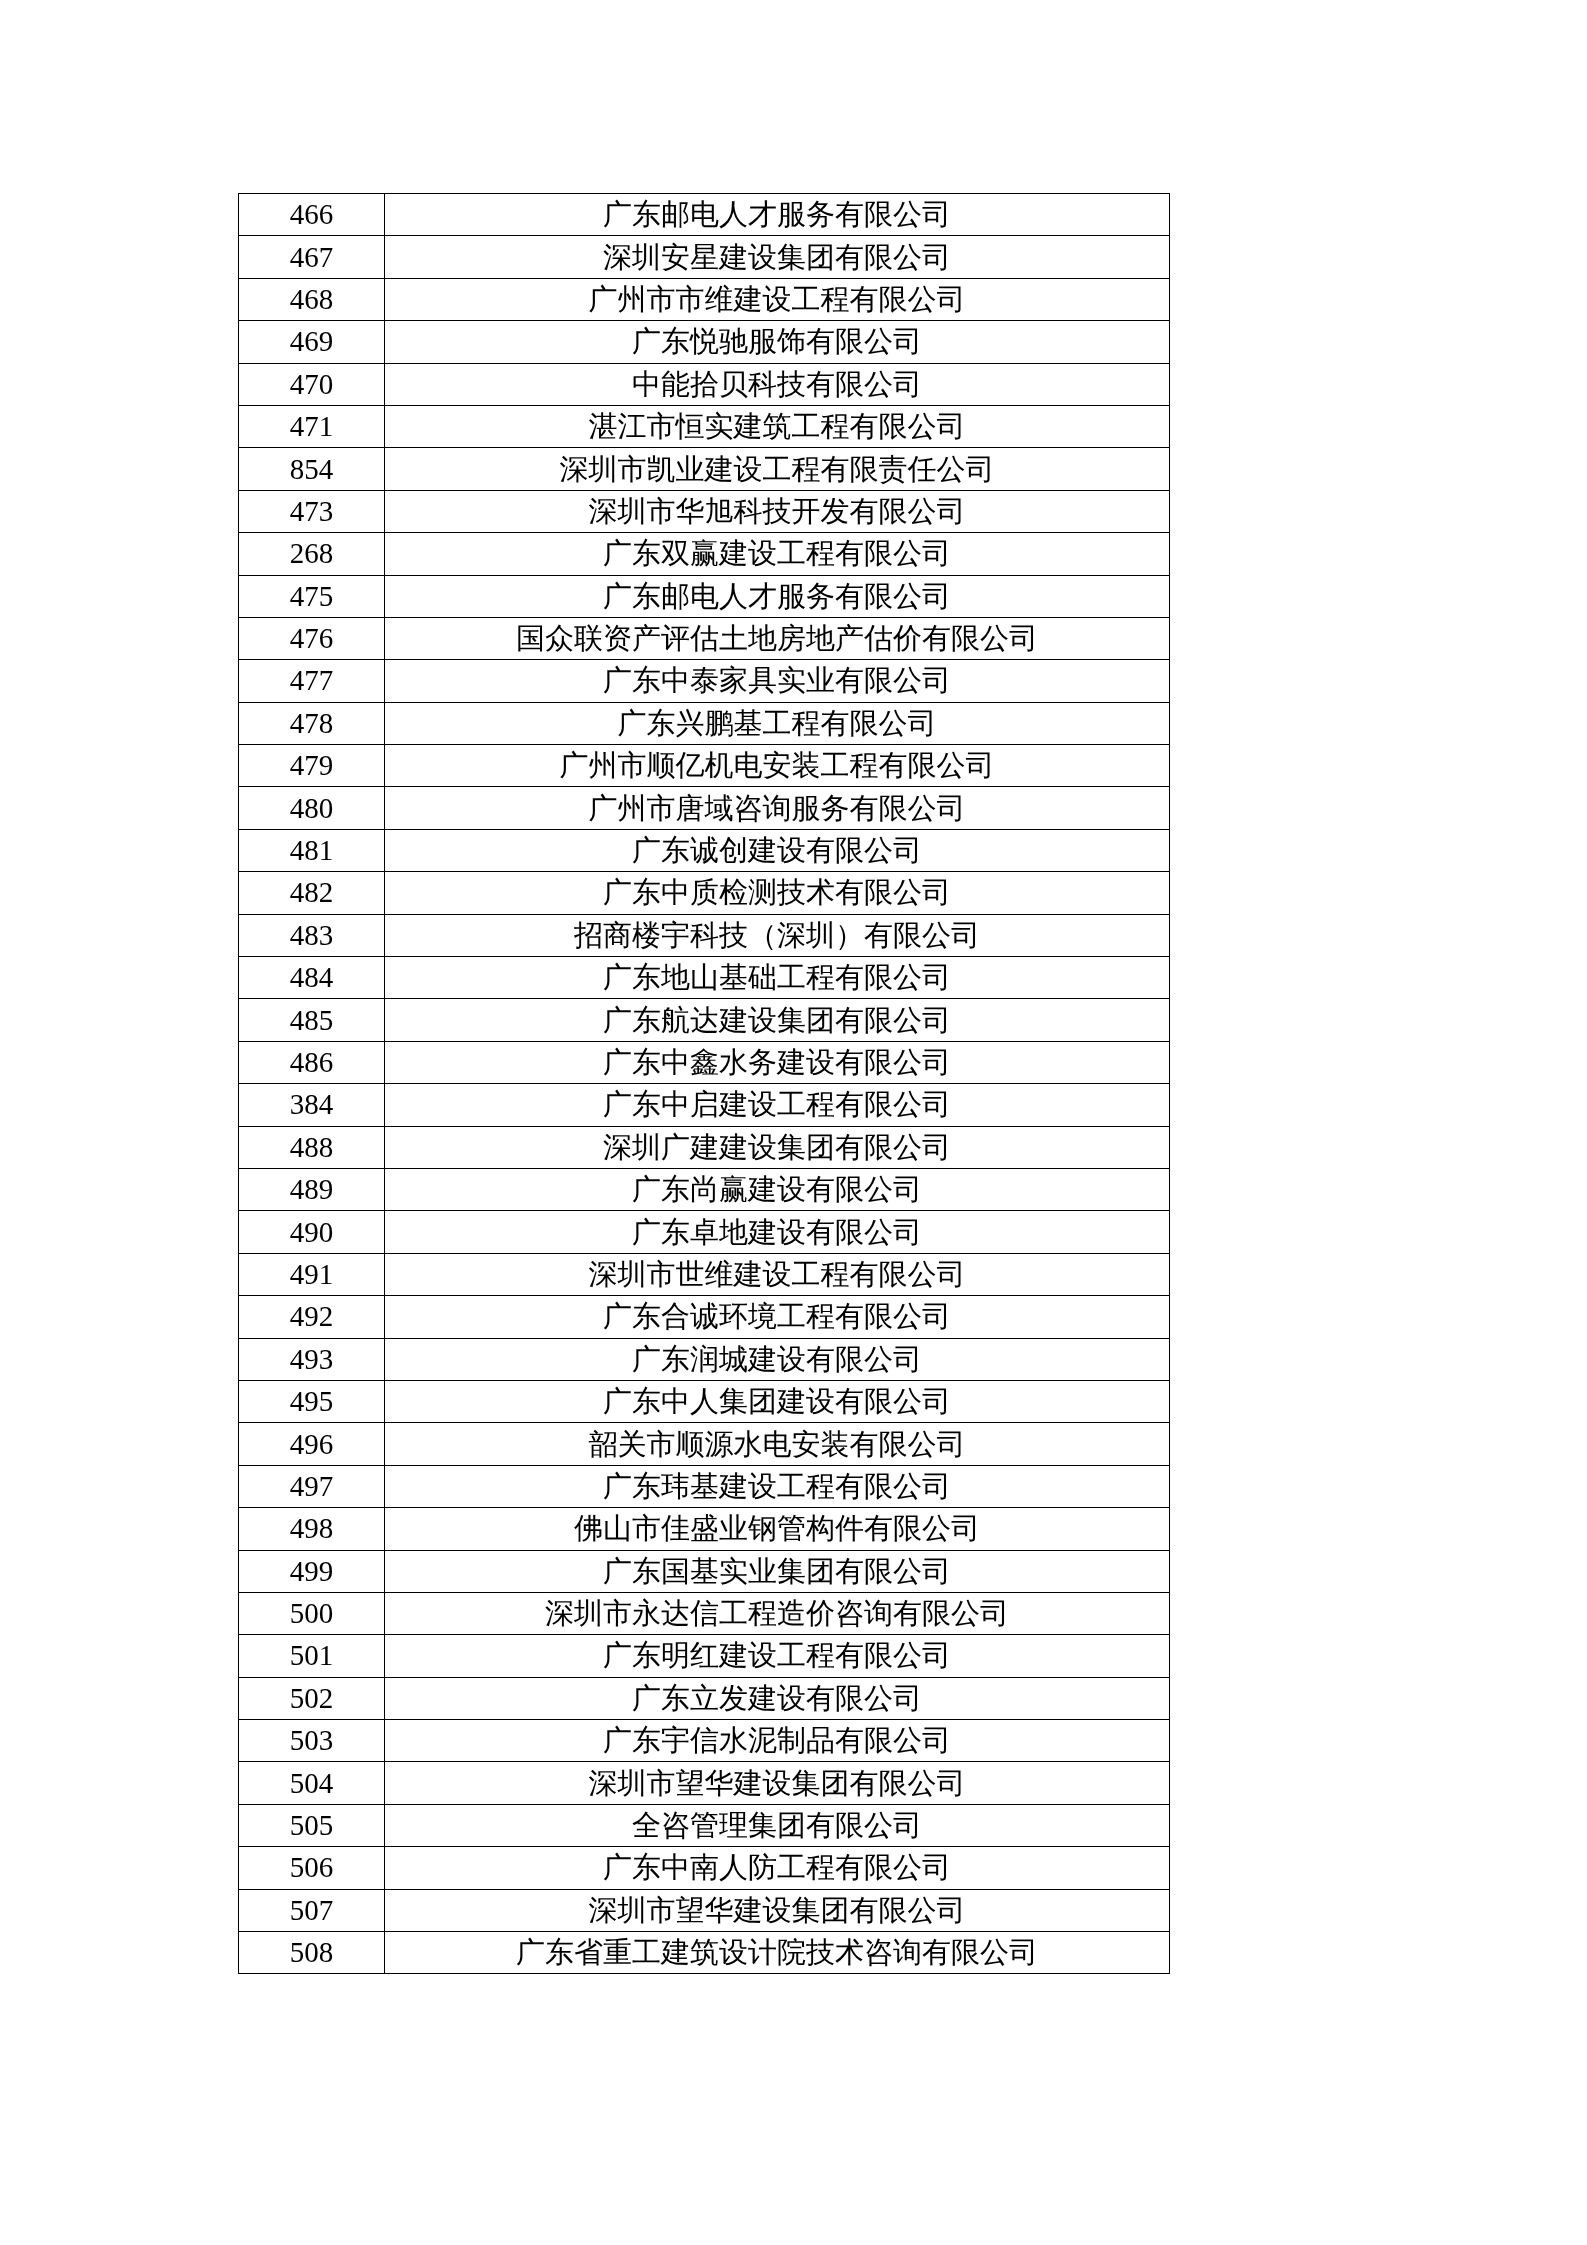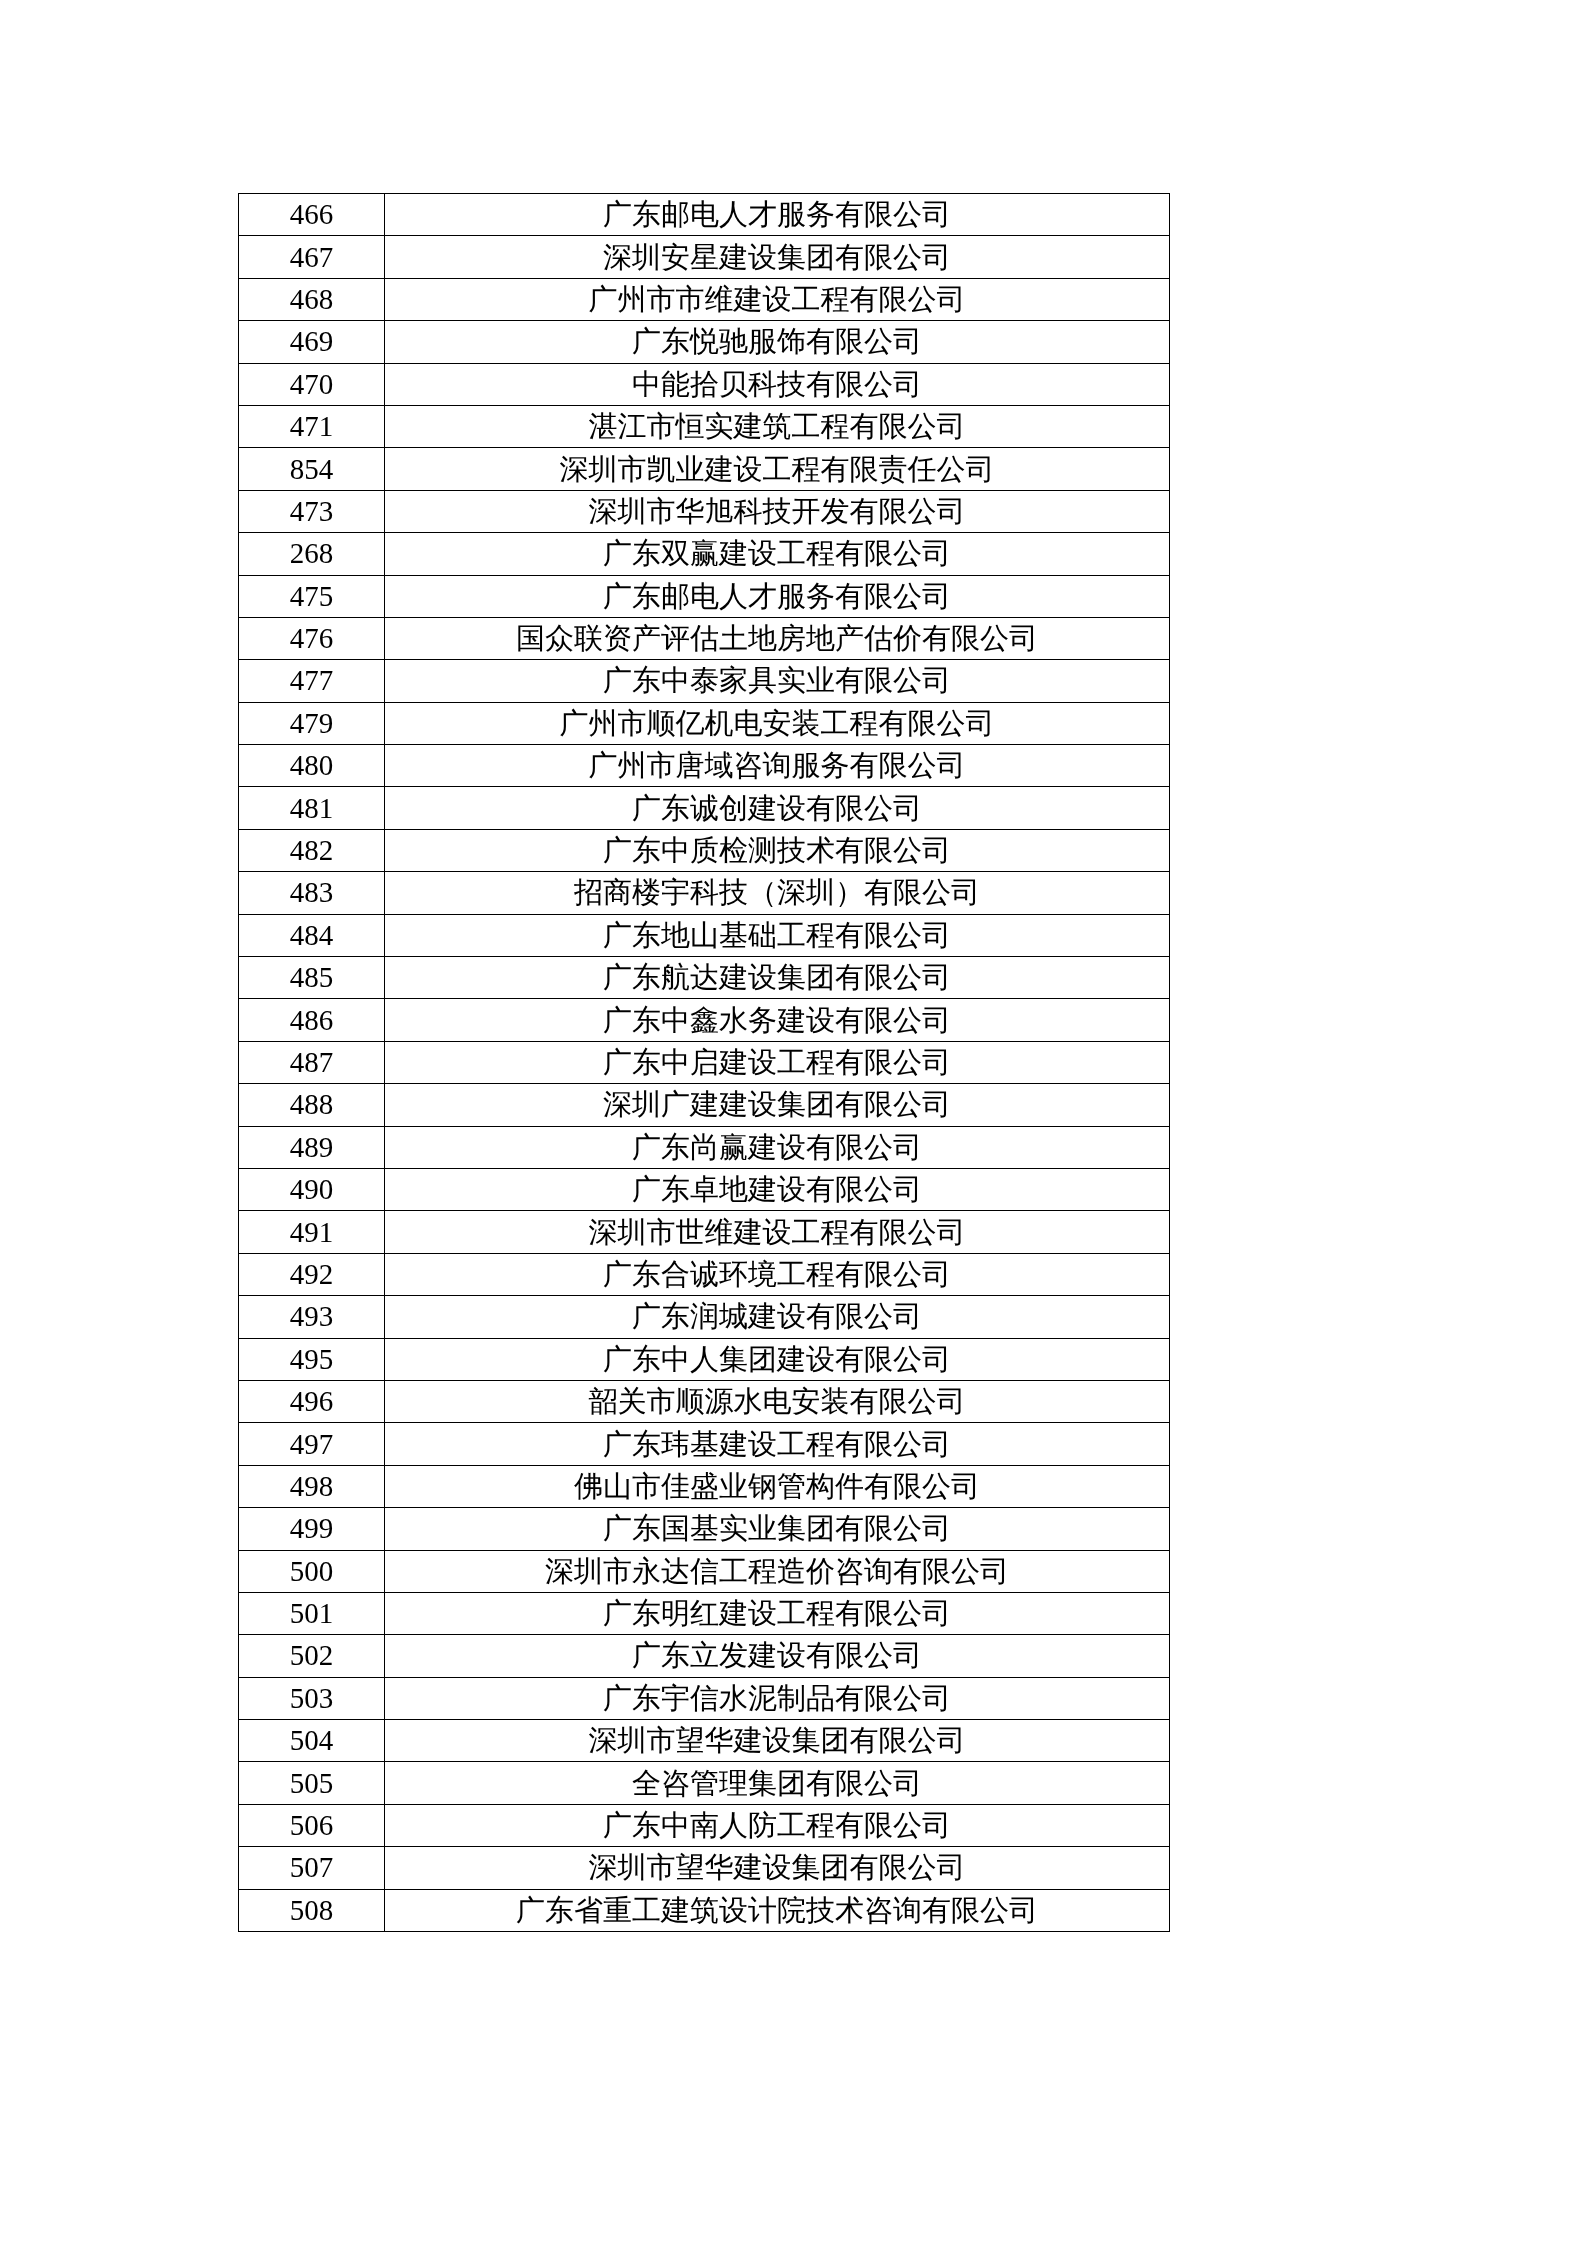--- a/index.html
+++ b/index.html
@@ -98,6 +98,10 @@
           <td class="col-name">广东中泰家具实业有限公司</td>
         </tr>
         <tr>
+          <td class="col-no">478</td>
+          <td class="col-name">广东兴鹏基工程有限公司</td>
+        </tr>
+        <tr>
           <td class="col-no">479</td>
           <td class="col-name">广州市顺亿机电安装工程有限公司</td>
         </tr>

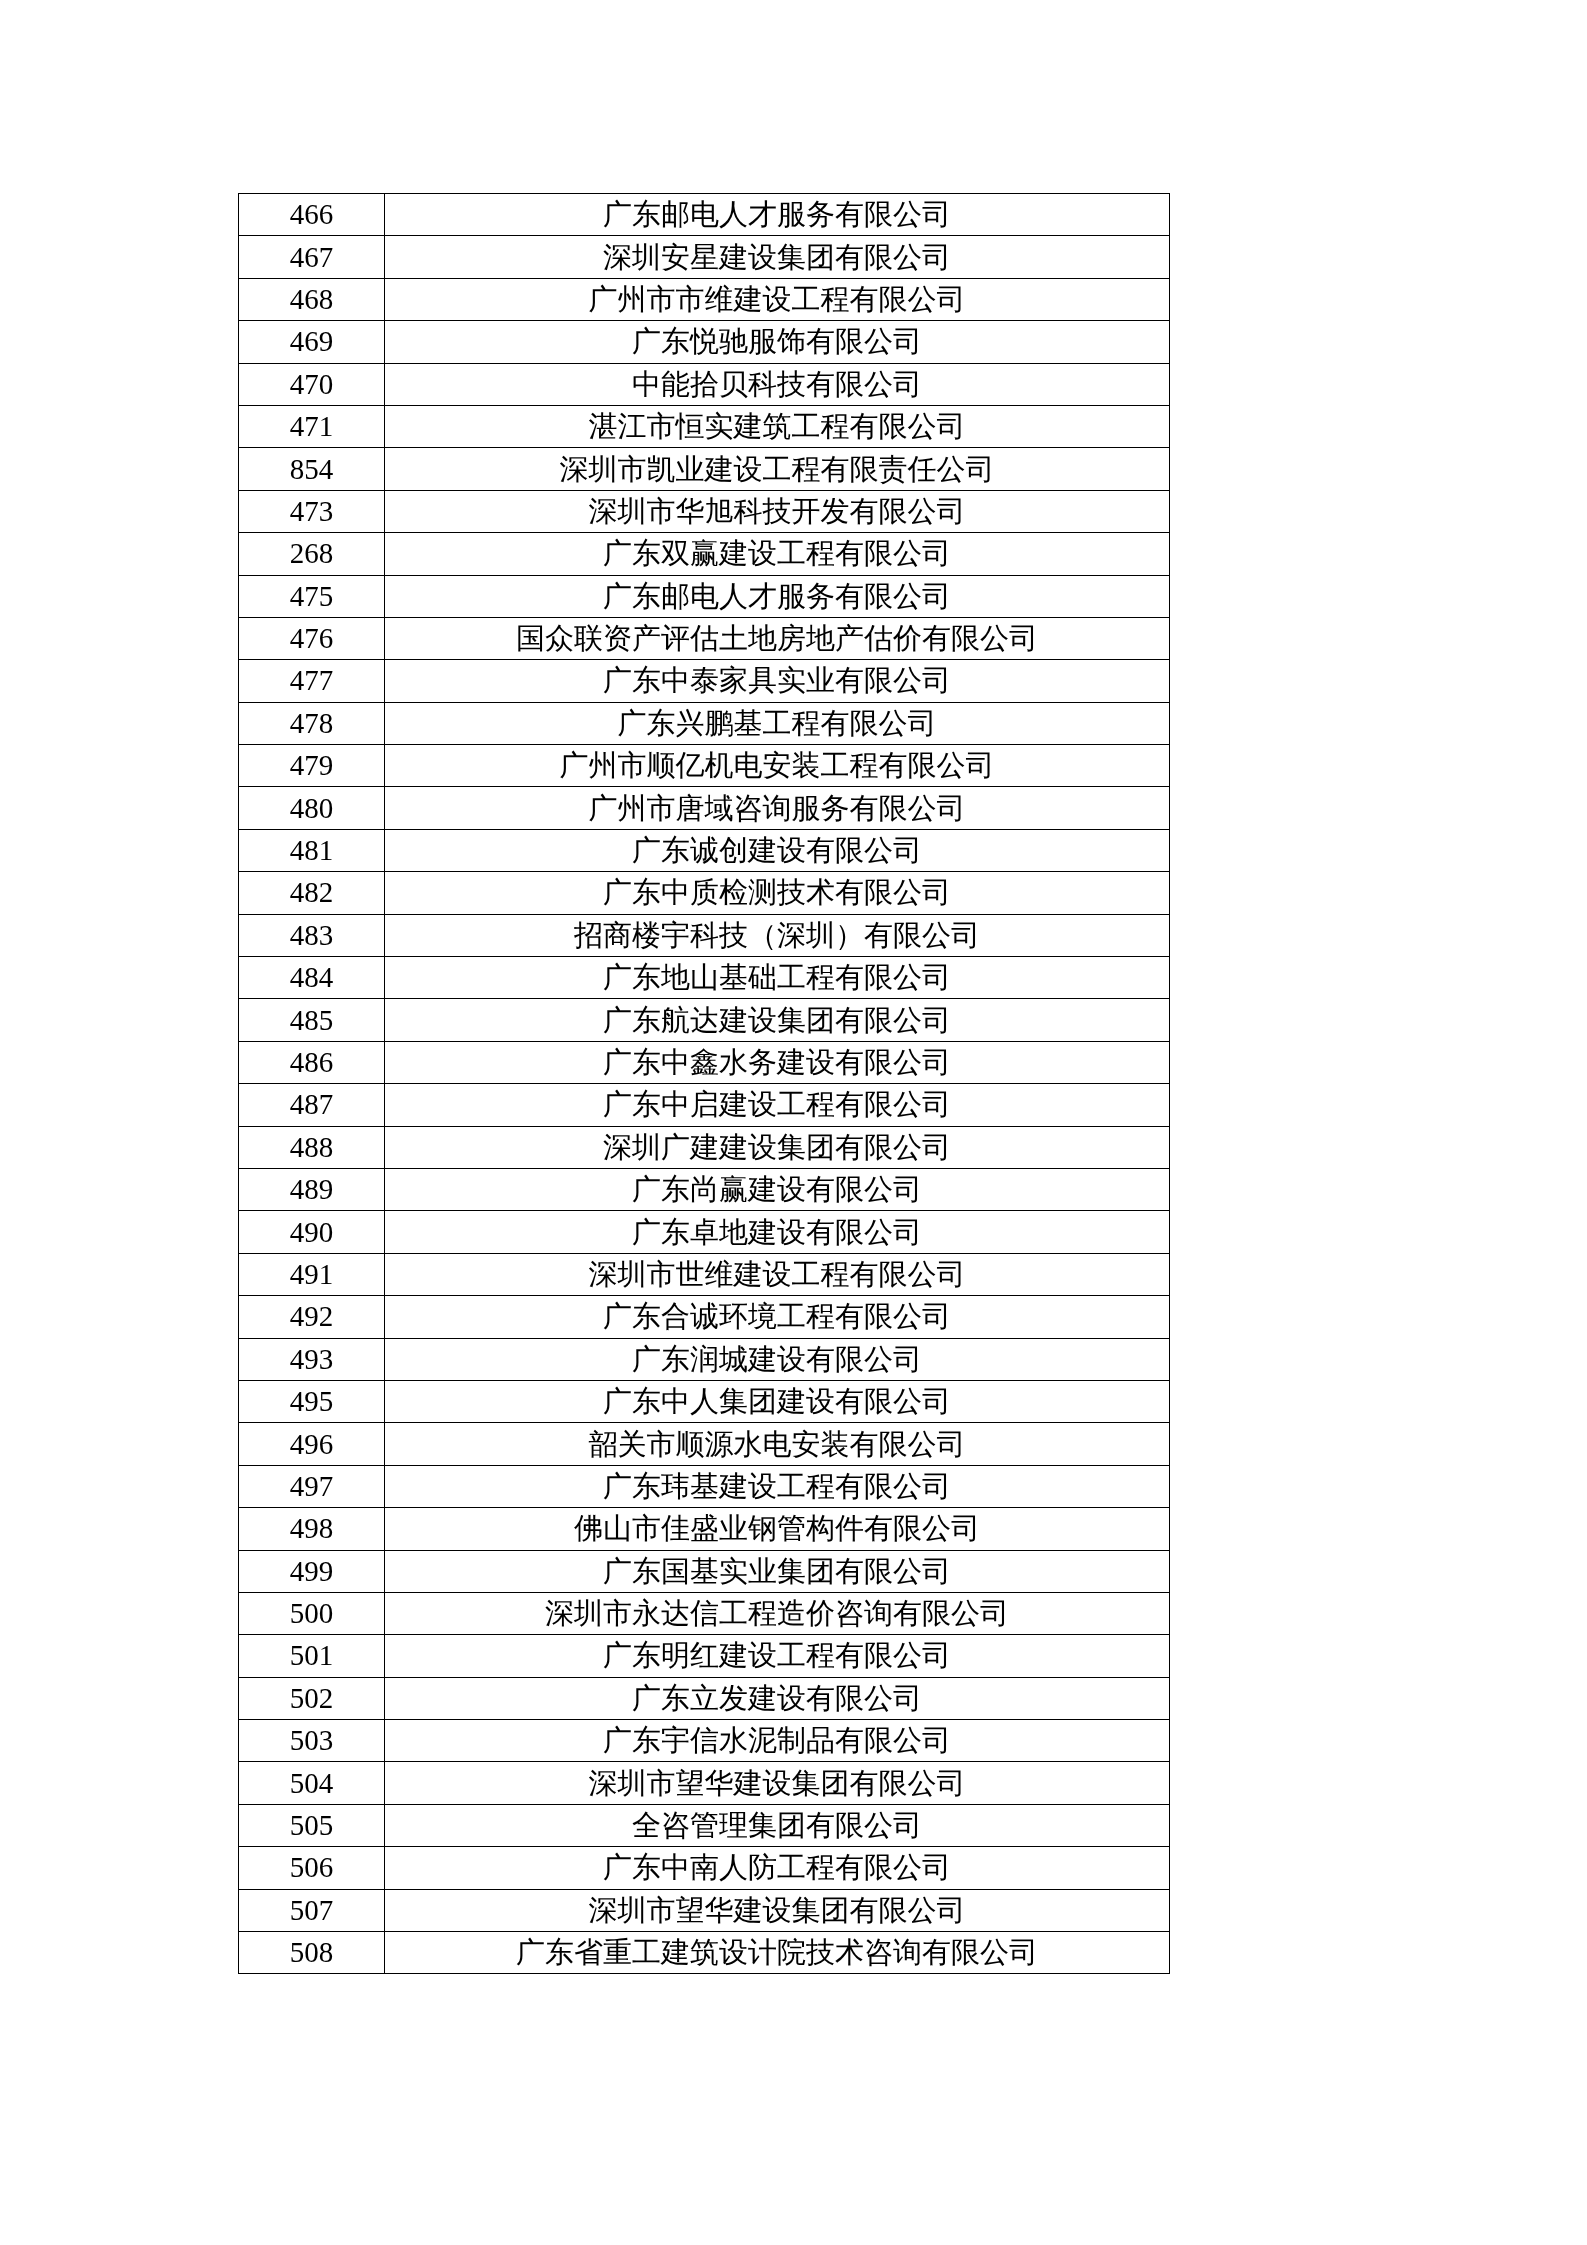--- a/index.html
+++ b/index.html
@@ -134,7 +134,7 @@
           <td class="col-name">广东中鑫水务建设有限公司</td>
         </tr>
         <tr>
-          <td class="col-no">487</td>
+          <td class="col-no">384</td>
           <td class="col-name">广东中启建设工程有限公司</td>
         </tr>
         <tr>

